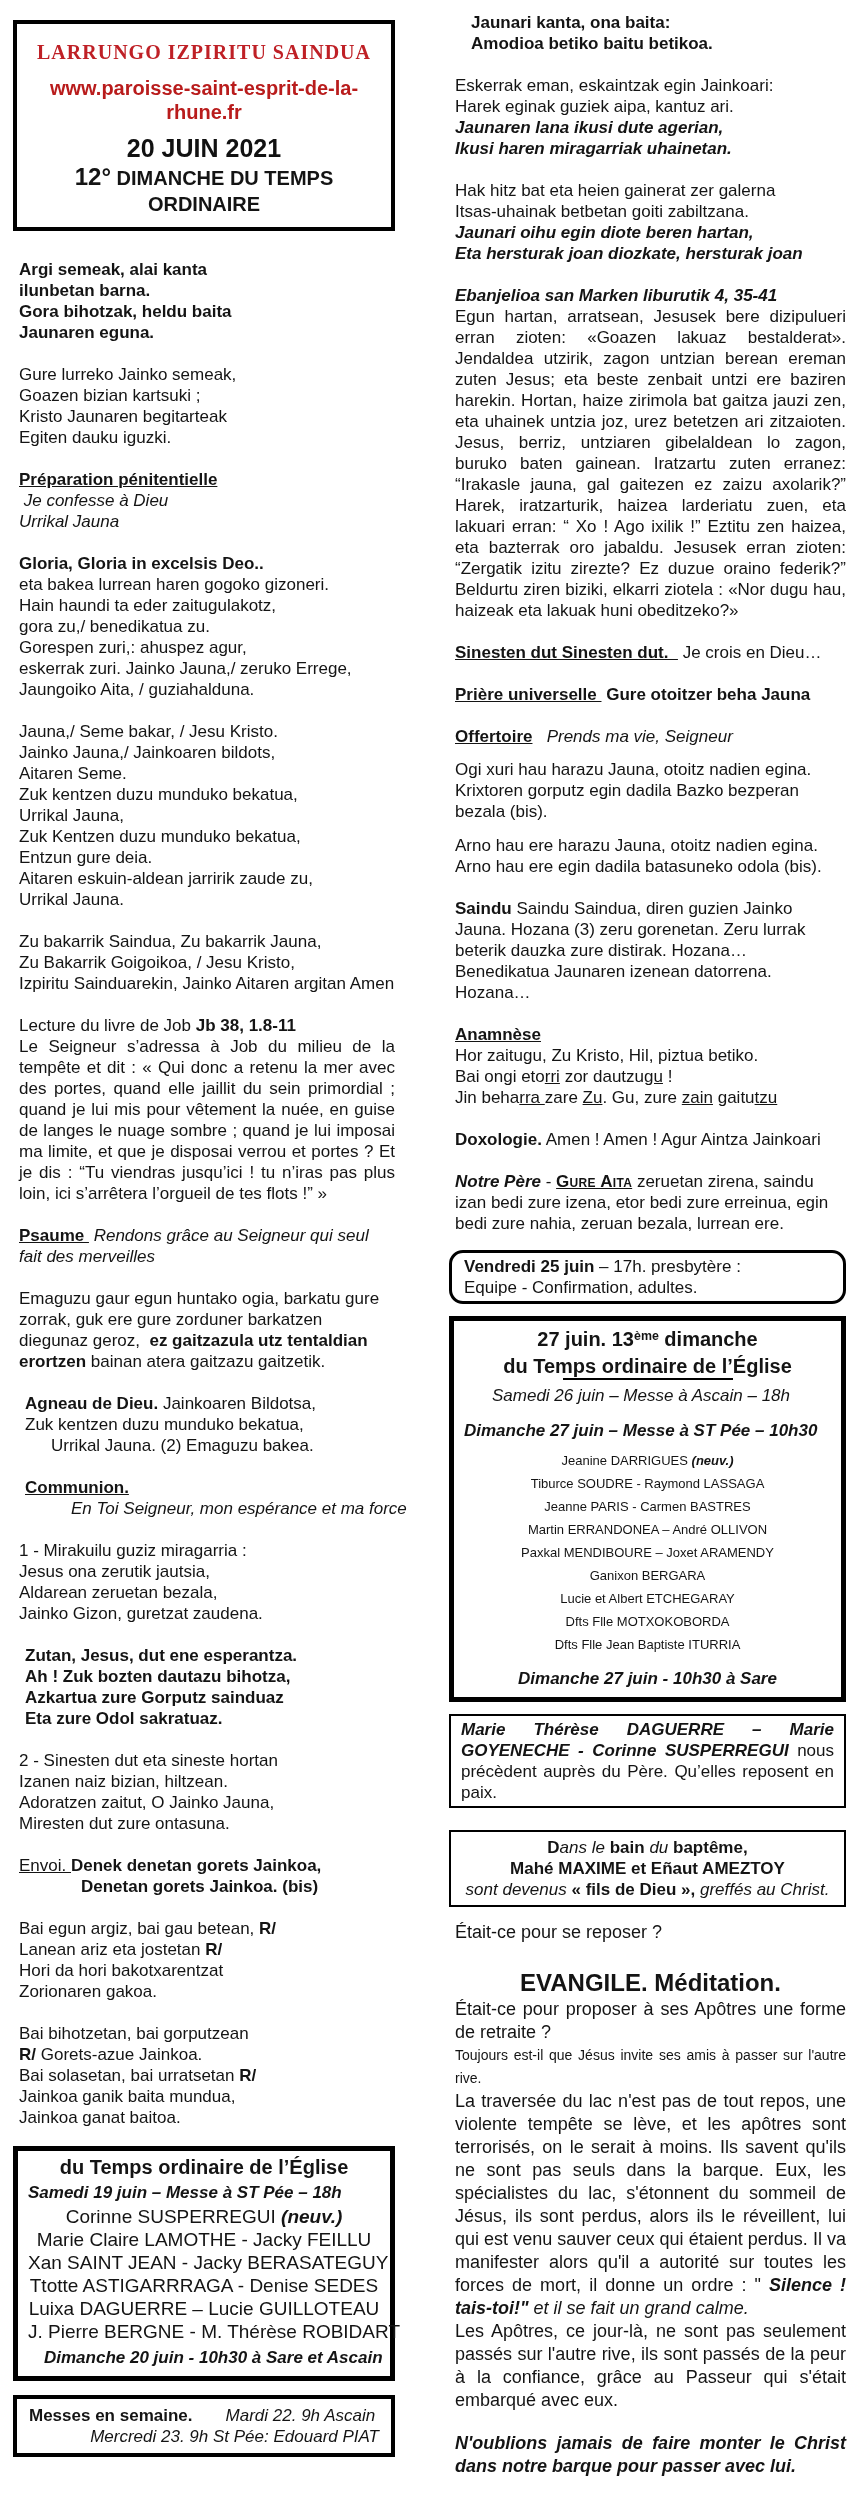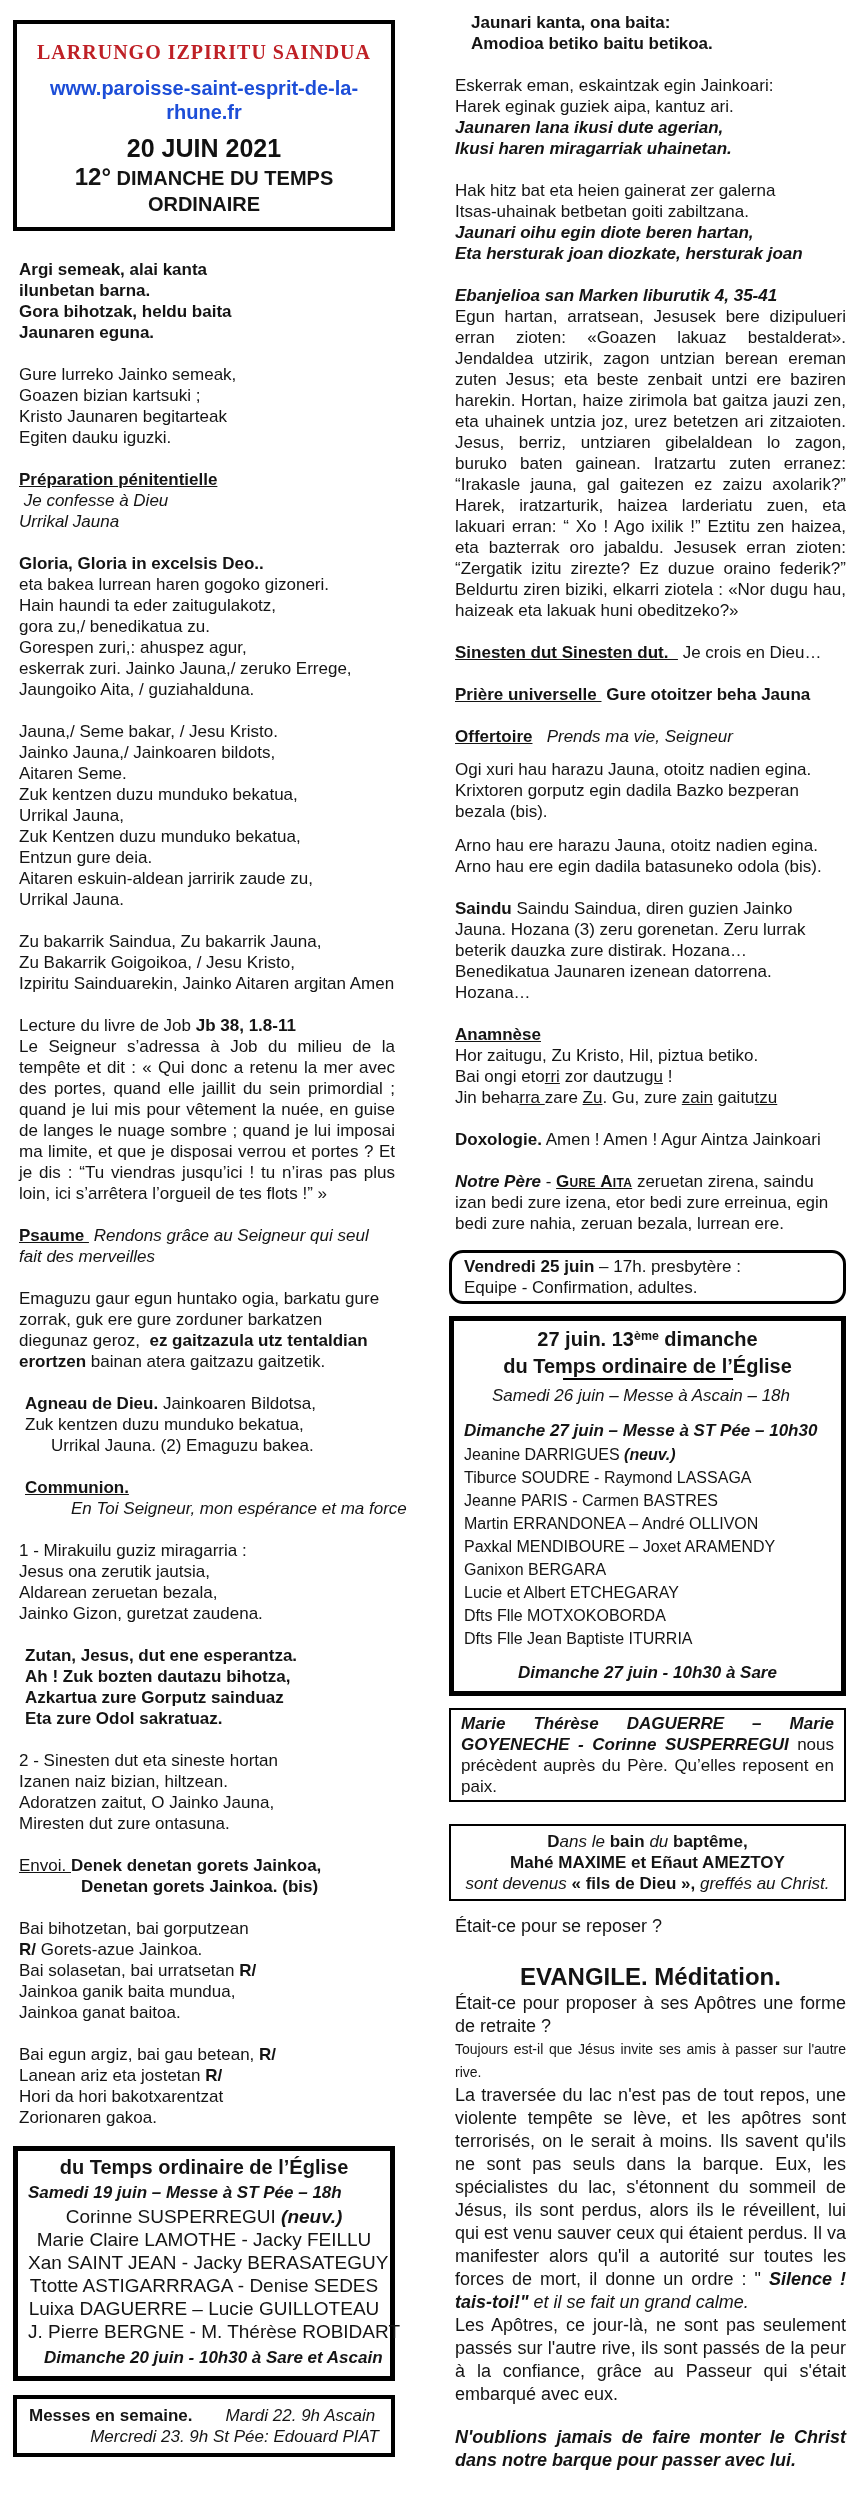--- a/index.html
+++ b/index.html
@@ -40,7 +40,7 @@
 <div class="column" id="left-col">
   <div class="header-box">
     <div class="header-title" style="color: rgb(191, 32, 38);">LARRUNGO IZPIRITU SAINDUA</div>
-    <div class="header-url" style="color: #1d4ed8;">www.paroisse-saint-esprit-de-la-rhune.fr</div>
+    <div class="header-url" style="color: #b91c1c;">www.paroisse-saint-esprit-de-la-rhune.fr</div>
     <div class="header-date">20 JUIN 2021</div>
     <div class="header-subtitle"><span class="sub-num">12°</span><span>&nbsp;DIMANCHE DU TEMPS ORDINAIRE</span></div>
   </div>

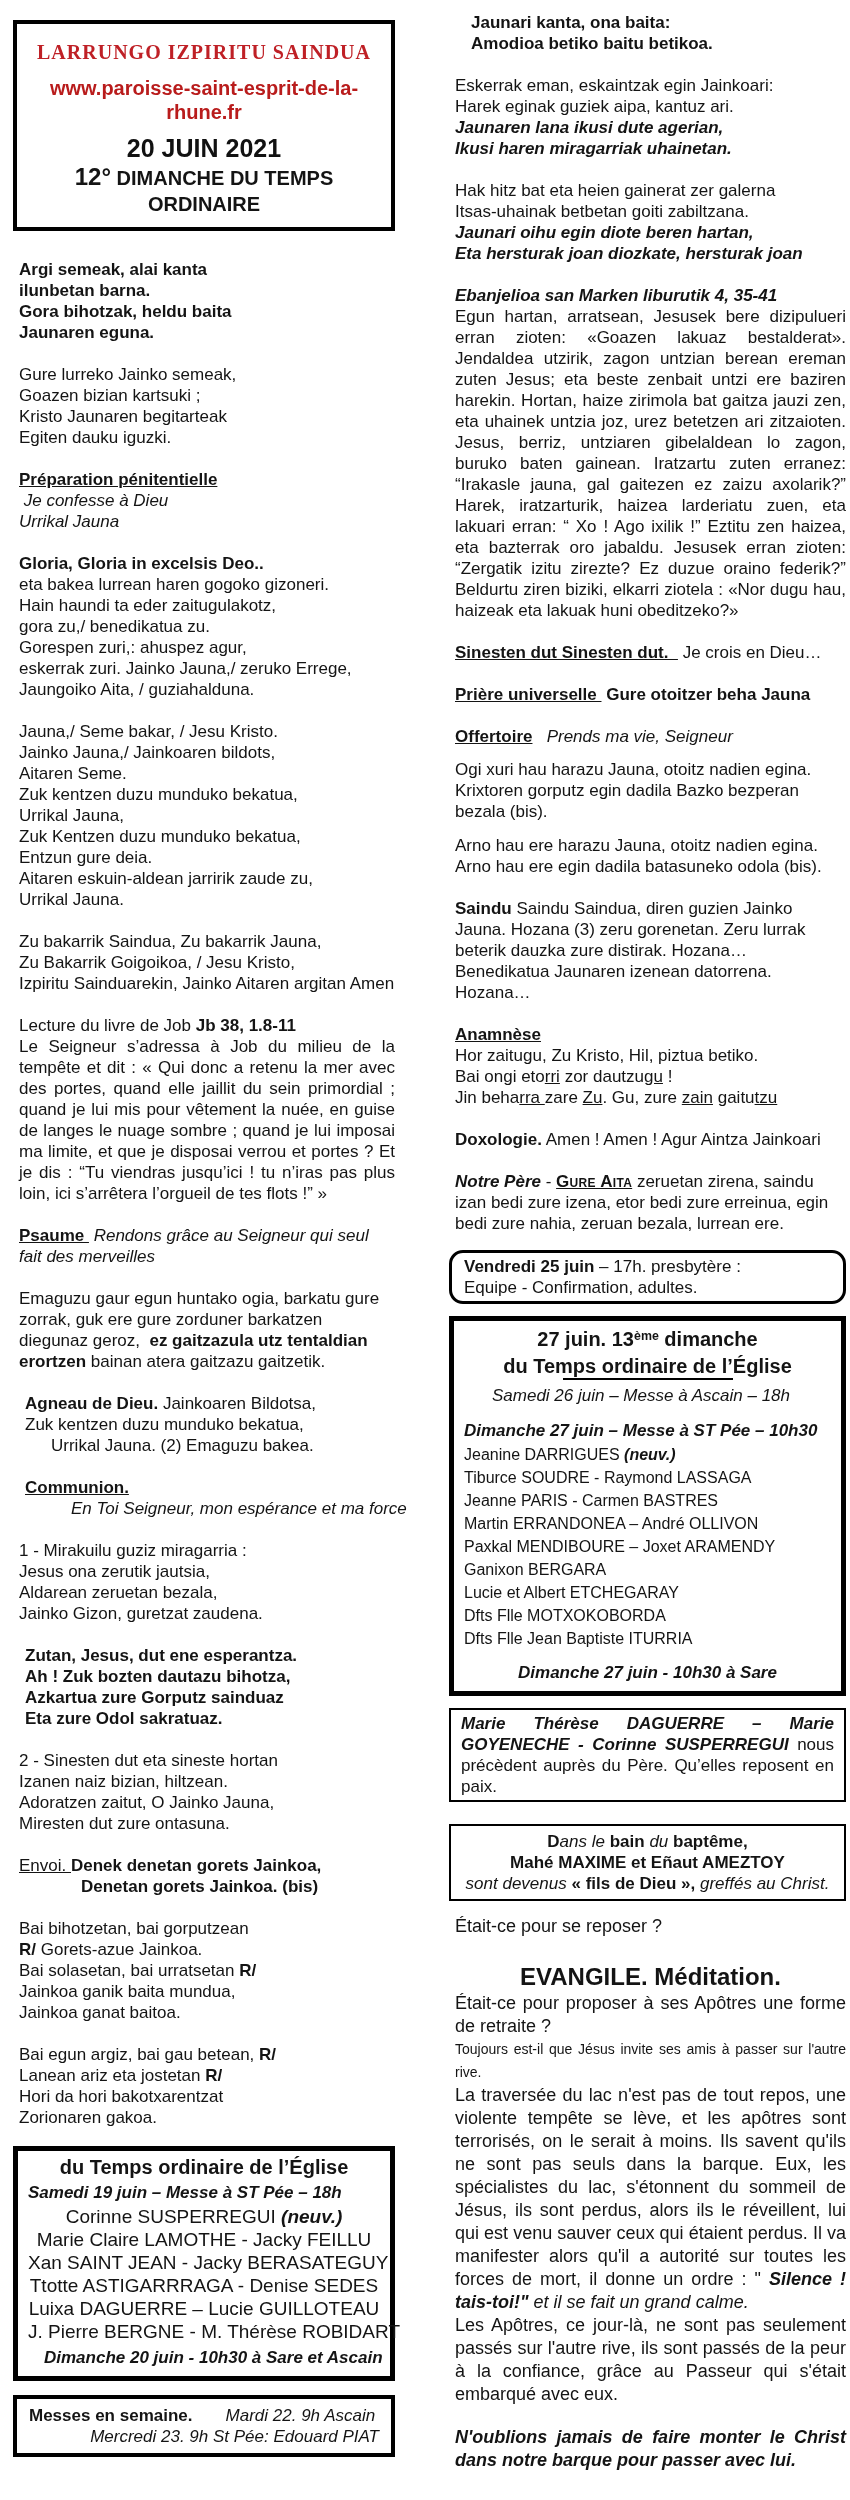--- a/index.html
+++ b/index.html
@@ -246,7 +246,7 @@
         <div class="para" style="margin-top: 14px;">
           <div class="line"><span class="s-b s-i">Dimanche 27 juin – Messe à ST Pée – 10h30</span></div>
         </div>
-        <div class="para" style="text-align: left; font-size: 16px; line-height: 23px; margin-top: 2px;">
+        <div class="para" style="text-align: center; font-size: 13px; line-height: 23px; margin-top: 8px;">
           <div class="line"><span>Jeanine DARRIGUES </span><span class="s-b s-i">(neuv.)</span></div>
           <div class="line"><span>Tiburce SOUDRE - Raymond LASSAGA</span></div>
           <div class="line"><span>Jeanne PARIS -  Carmen BASTRES</span></div>

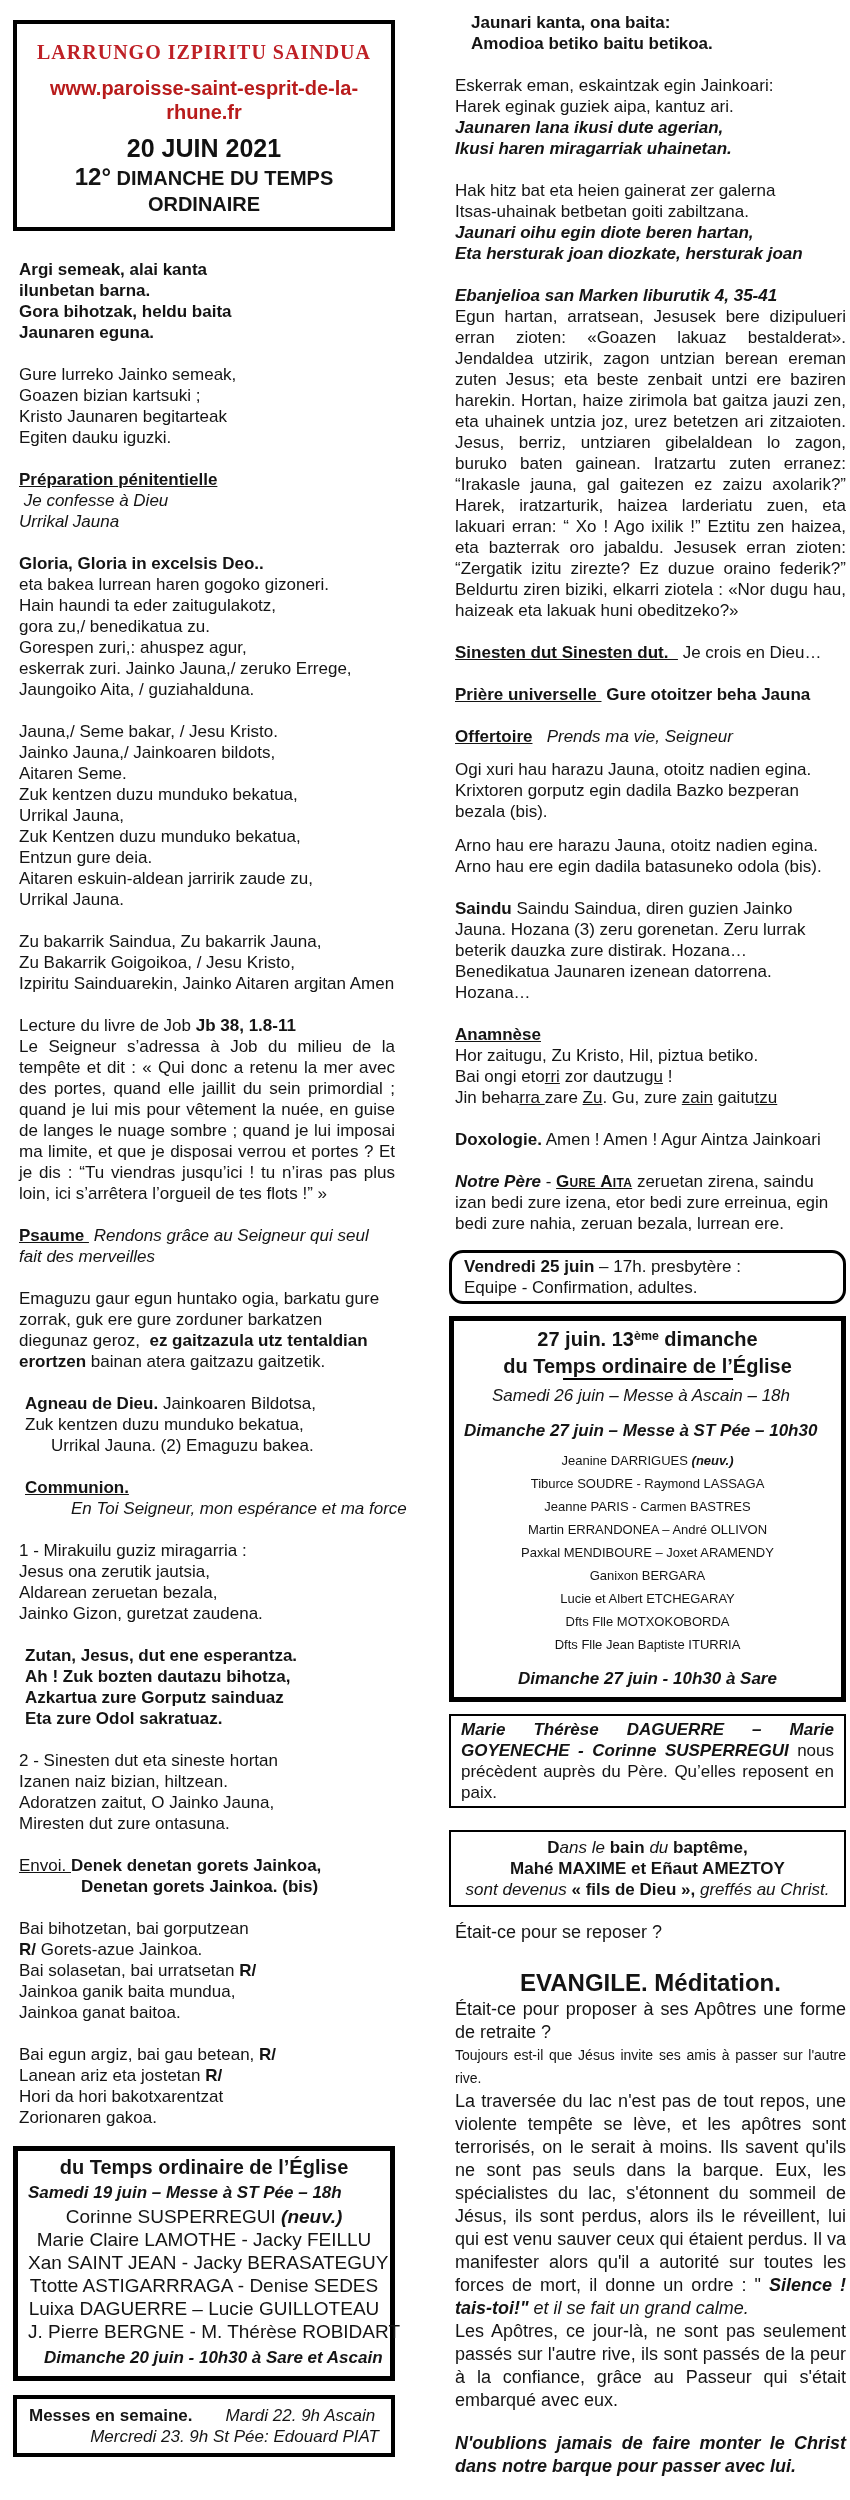--- a/index.html
+++ b/index.html
@@ -131,17 +131,17 @@
         <div class="line" style="padding-left: 62px;"><span class="s-b">Denetan gorets Jainkoa. (bis)</span></div>
       </div>
       <div class="para" style="margin-top: 21px;">
+        <div class="line"><span>Bai egun argiz, bai gau betean, </span><span class="s-b">R/</span></div>
+        <div class="line"><span>Lanean ariz eta jostetan </span><span class="s-b">R/</span></div>
+        <div class="line"><span>Hori da hori bakotxarentzat</span></div>
+        <div class="line"><span>Zorionaren gakoa.</span></div>
+      </div>
+      <div class="para" style="margin-top: 21px;">
         <div class="line"><span>Bai bihotzetan, bai gorputzean</span></div>
         <div class="line"><span class="s-b">R/</span><span> Gorets-azue Jainkoa.</span></div>
         <div class="line"><span>Bai solasetan, bai urratsetan </span><span class="s-b">R/</span></div>
         <div class="line"><span>Jainkoa ganik baita mundua,</span></div>
         <div class="line"><span>Jainkoa ganat baitoa.</span></div>
-      </div>
-      <div class="para" style="margin-top: 21px;">
-        <div class="line"><span>Bai egun argiz, bai gau betean, </span><span class="s-b">R/</span></div>
-        <div class="line"><span>Lanean ariz eta jostetan </span><span class="s-b">R/</span></div>
-        <div class="line"><span>Hori da hori bakotxarentzat</span></div>
-        <div class="line"><span>Zorionaren gakoa.</span></div>
       </div>
       <div class="box" style="border-width: 5px; padding: 4px 10px 8px; margin-top: 18px;">
         <div class="para" style="text-align: center; font-size: 20px; line-height: 24px; margin-top: 0px;">

